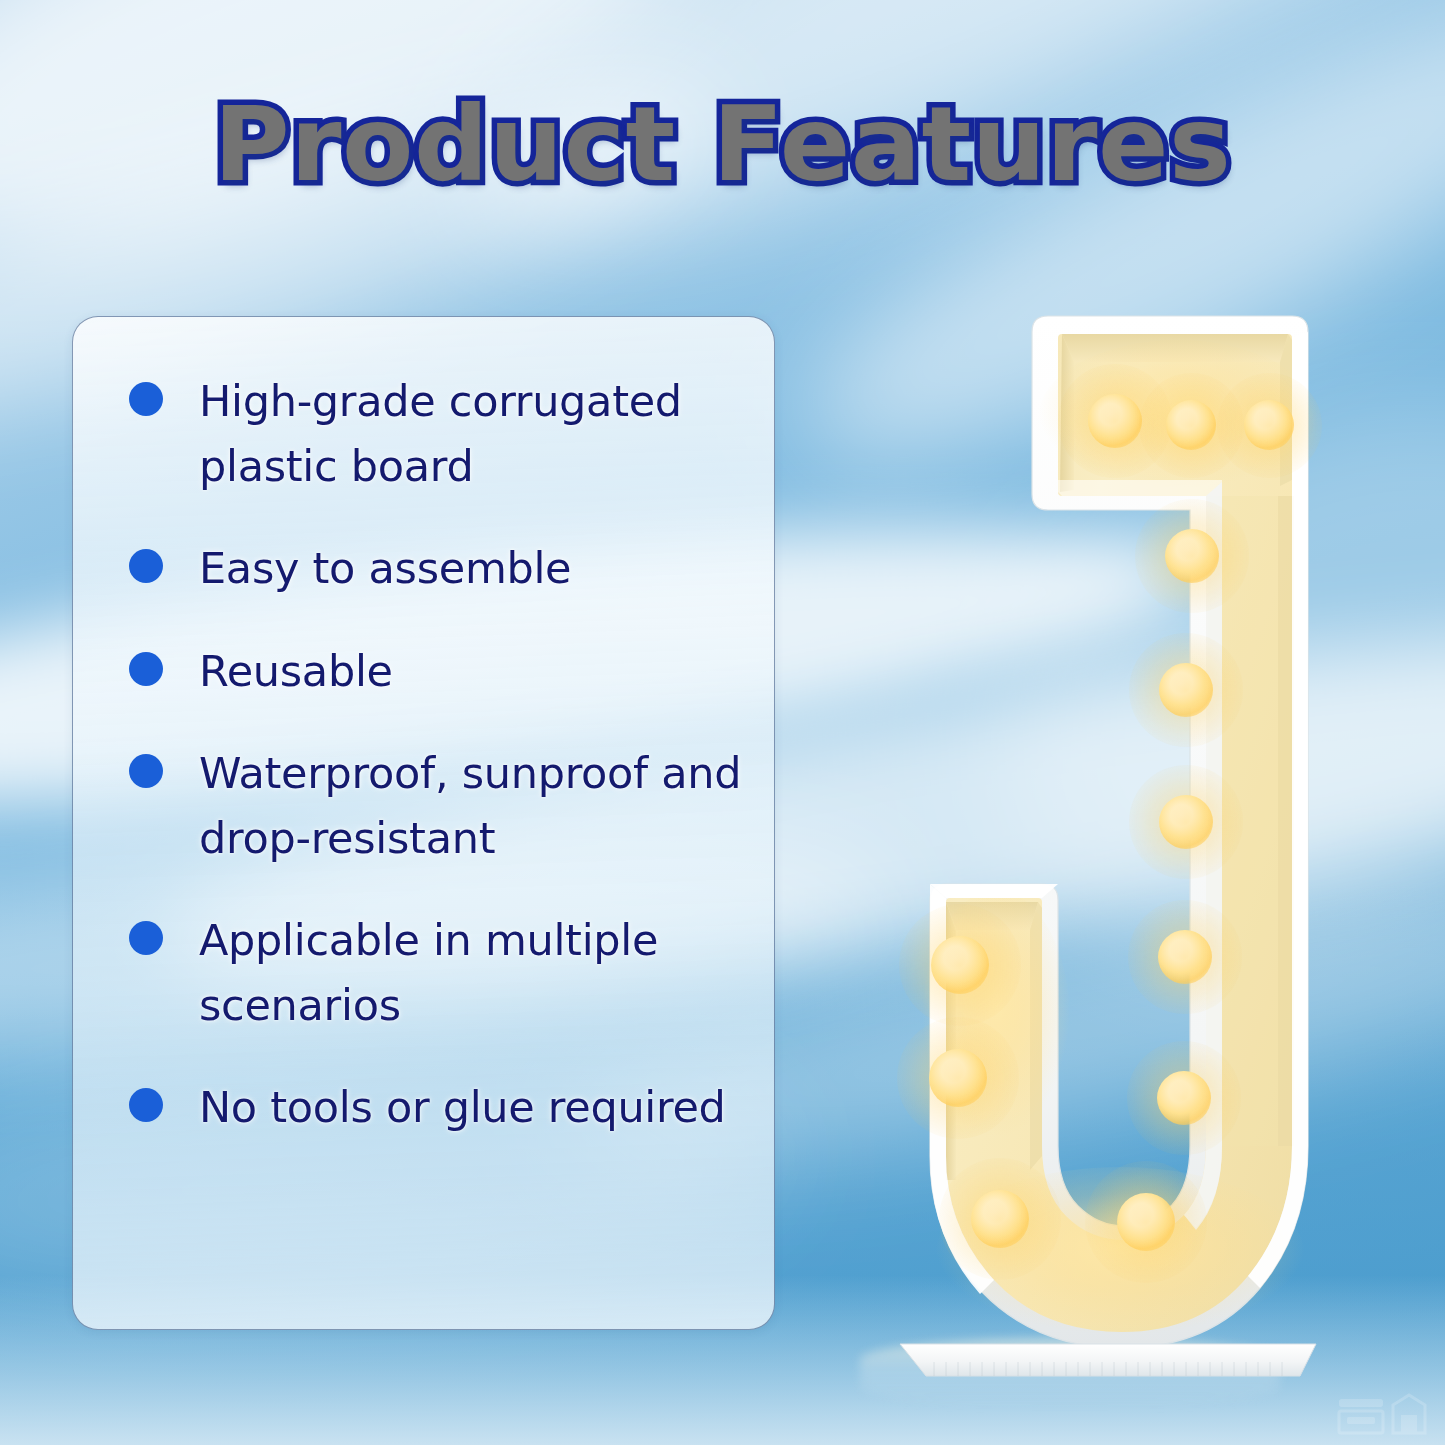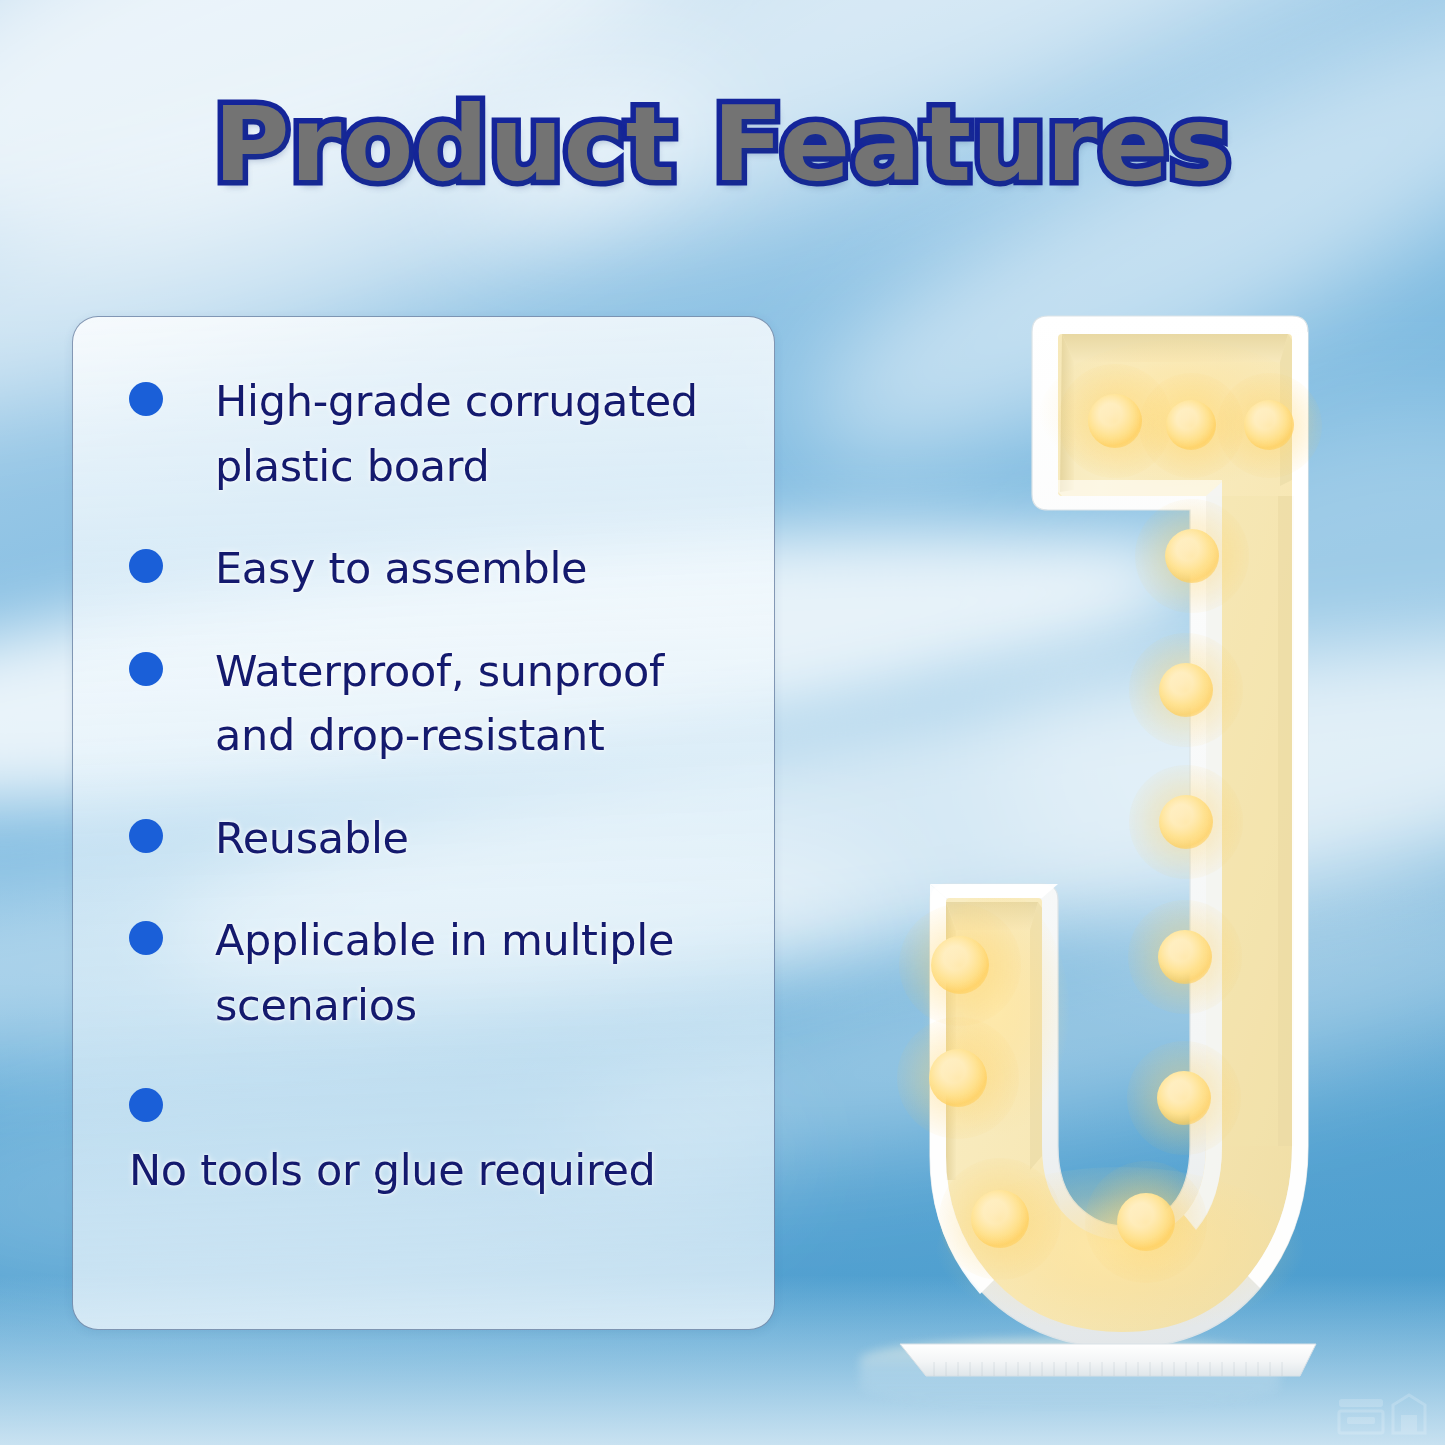--- a/index.html
+++ b/index.html
@@ -137,7 +137,6 @@
     display: flex;
     align-items: flex-start;
     margin-bottom: 38px;
-    gap: 16px;
   }
   .feature:last-child { margin-bottom: 8px; flex-direction: column; }
   .bullet {

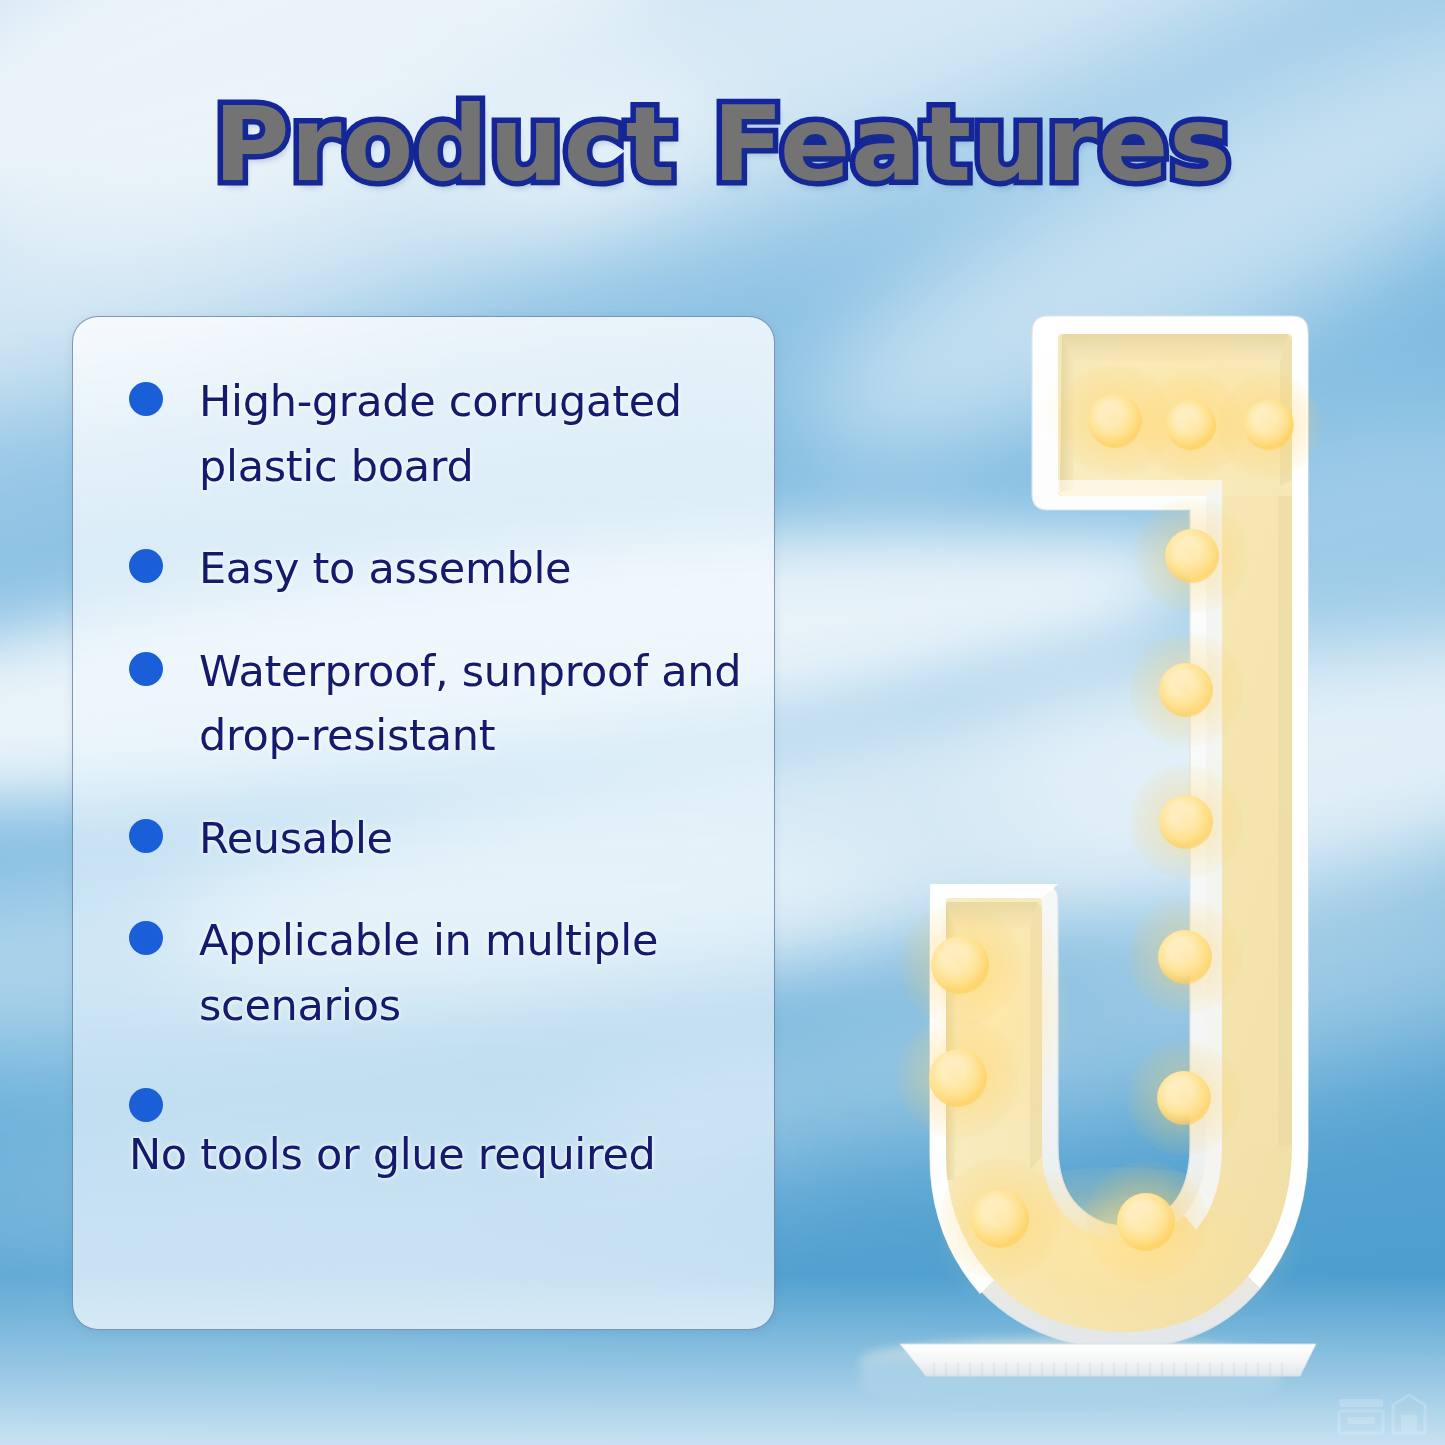--- a/index.html
+++ b/index.html
@@ -260,12 +260,12 @@
 
       <div class="feature">
         <span class="bullet"></span>
+        <span class="feature-text">Reusable</span>
+      </div>
+
+      <div class="feature">
+        <span class="bullet"></span>
         <span class="feature-text">Waterproof, sunproof and drop-resistant</span>
-      </div>
-
-      <div class="feature">
-        <span class="bullet"></span>
-        <span class="feature-text">Reusable</span>
       </div>
 
       <div class="feature">

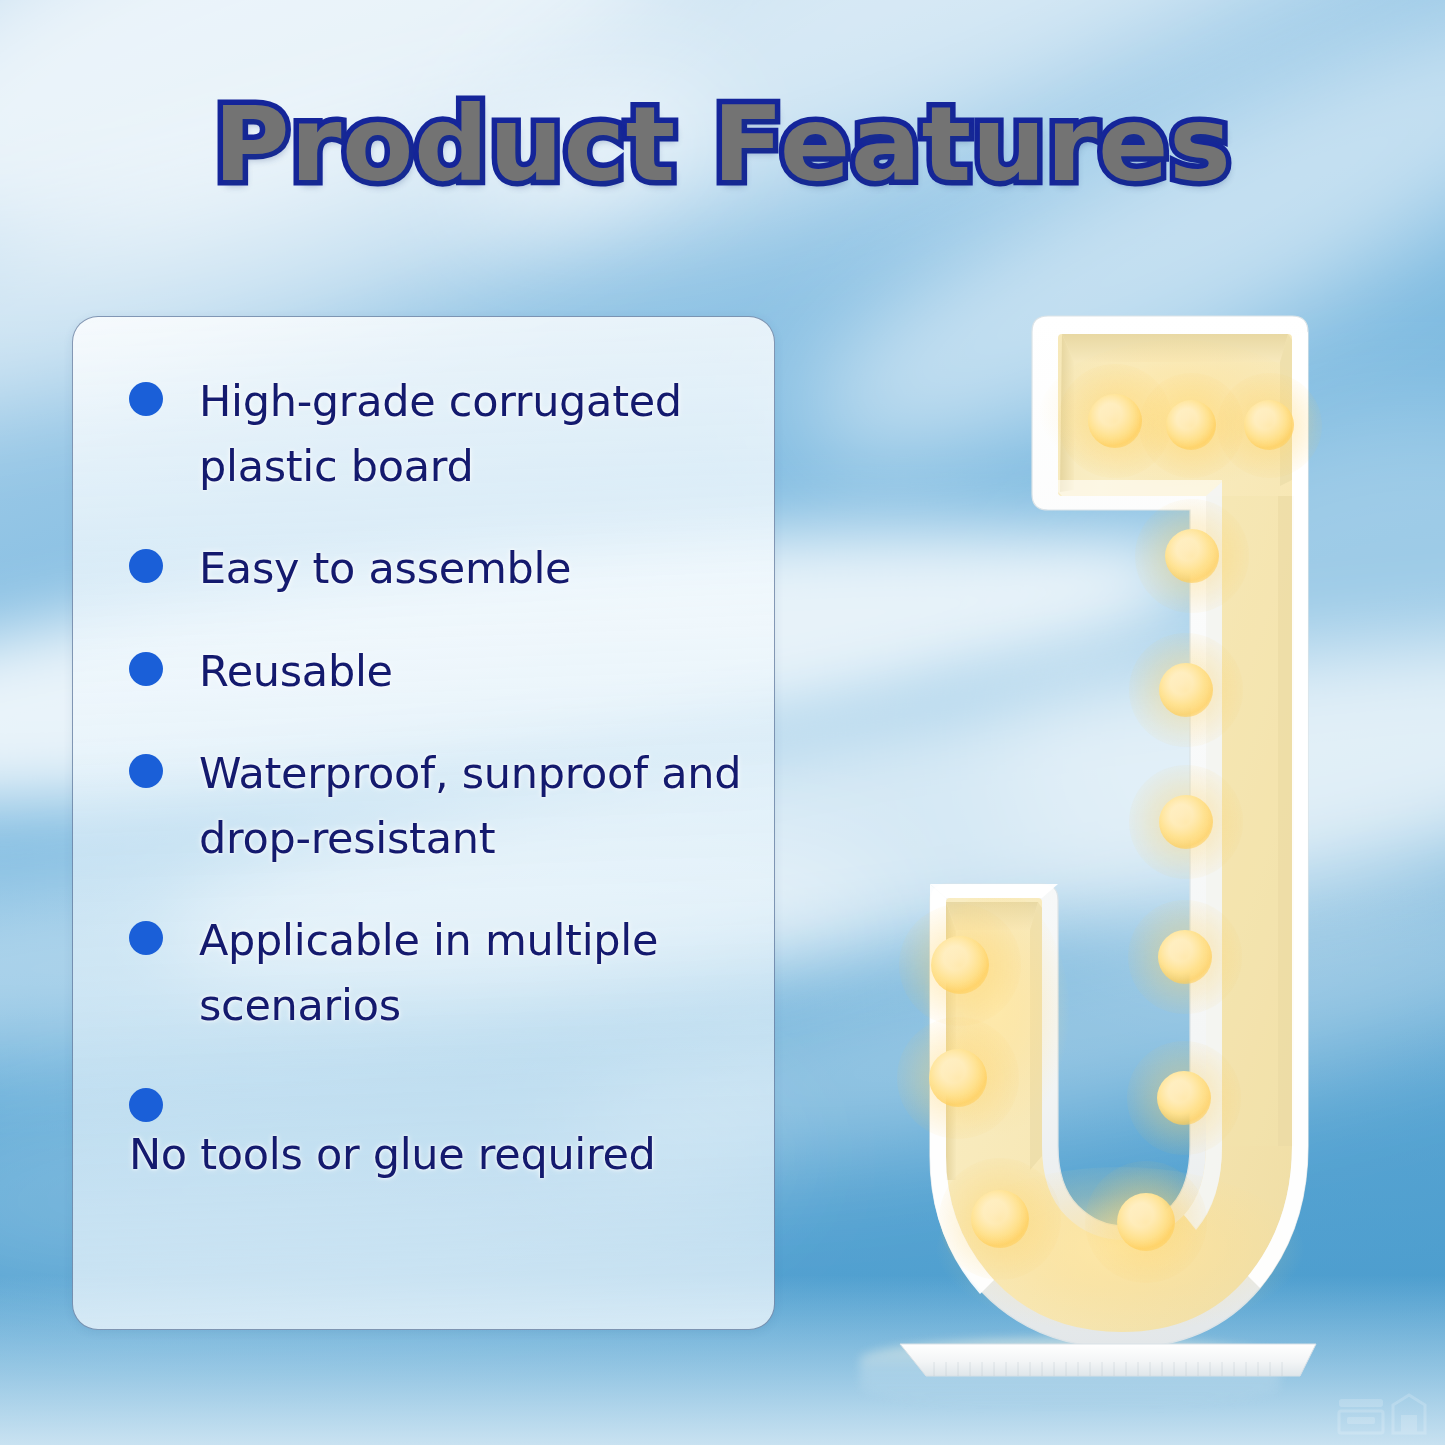--- a/index.html
+++ b/index.html
@@ -138,7 +138,7 @@
     align-items: flex-start;
     margin-bottom: 38px;
   }
-  .feature:last-child { margin-bottom: 8px; flex-direction: column; }
+  .feature:last-child { margin-bottom: 8px; }
   .bullet {
     flex: 0 0 auto;
     width: 34px;

